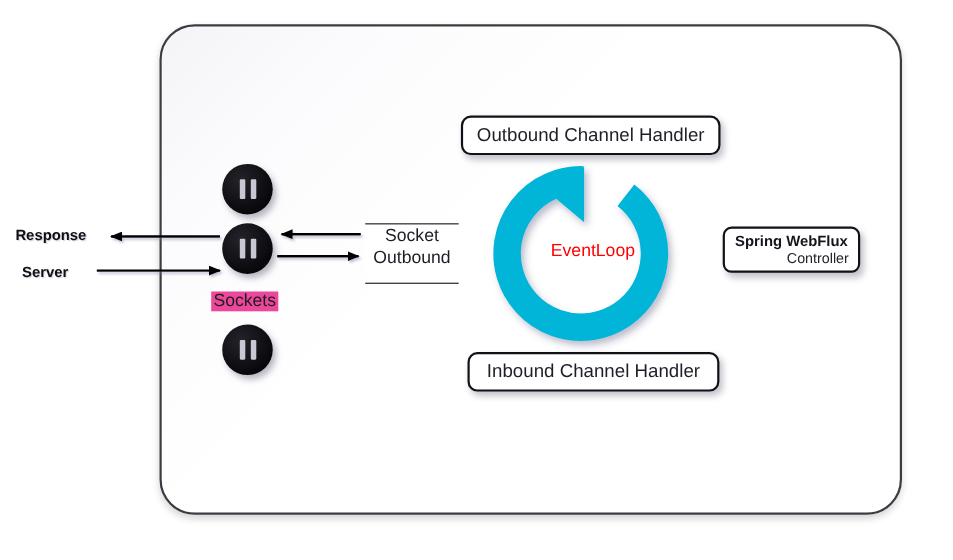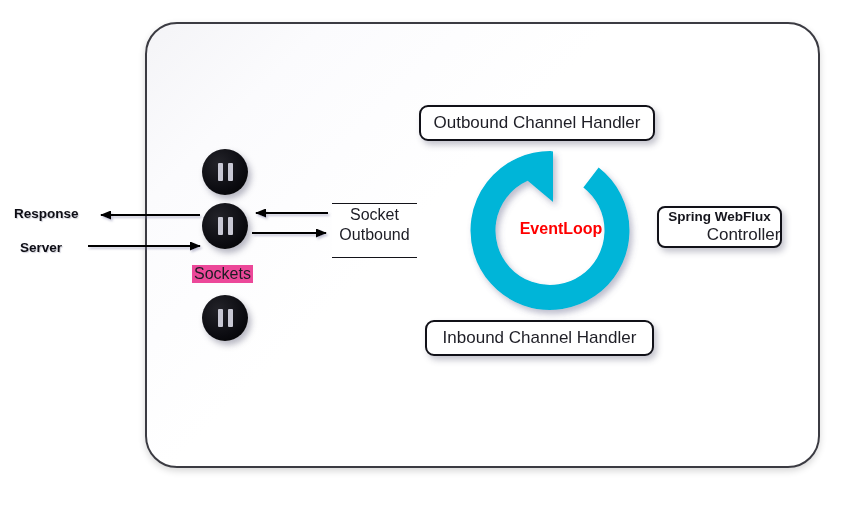--- a/index.html
+++ b/index.html
@@ -109,11 +109,10 @@
   
   #eventloop {
     position: absolute;
-    left: 479px;
+    left: 457px;
     top: 148px;
     width: 164px;
     height: 164px;
-    font-weight: bold;
   }
   #eventloop svg {
     position: absolute;

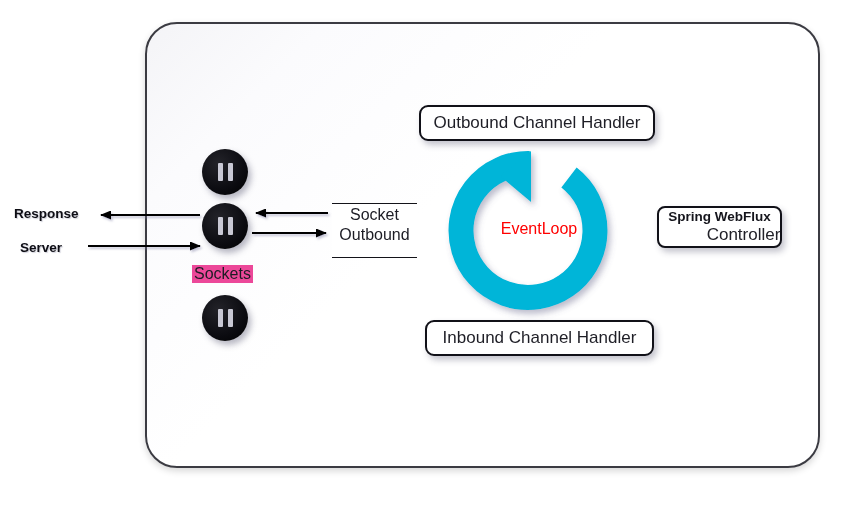--- a/index.html
+++ b/index.html
@@ -98,7 +98,7 @@
     white-space: nowrap;
   }
   #webflux-box .wf-sub {
-    font-size: 17px;
+    font-size: 13px;
     font-weight: normal;
     color: #222229;
     white-space: nowrap;

